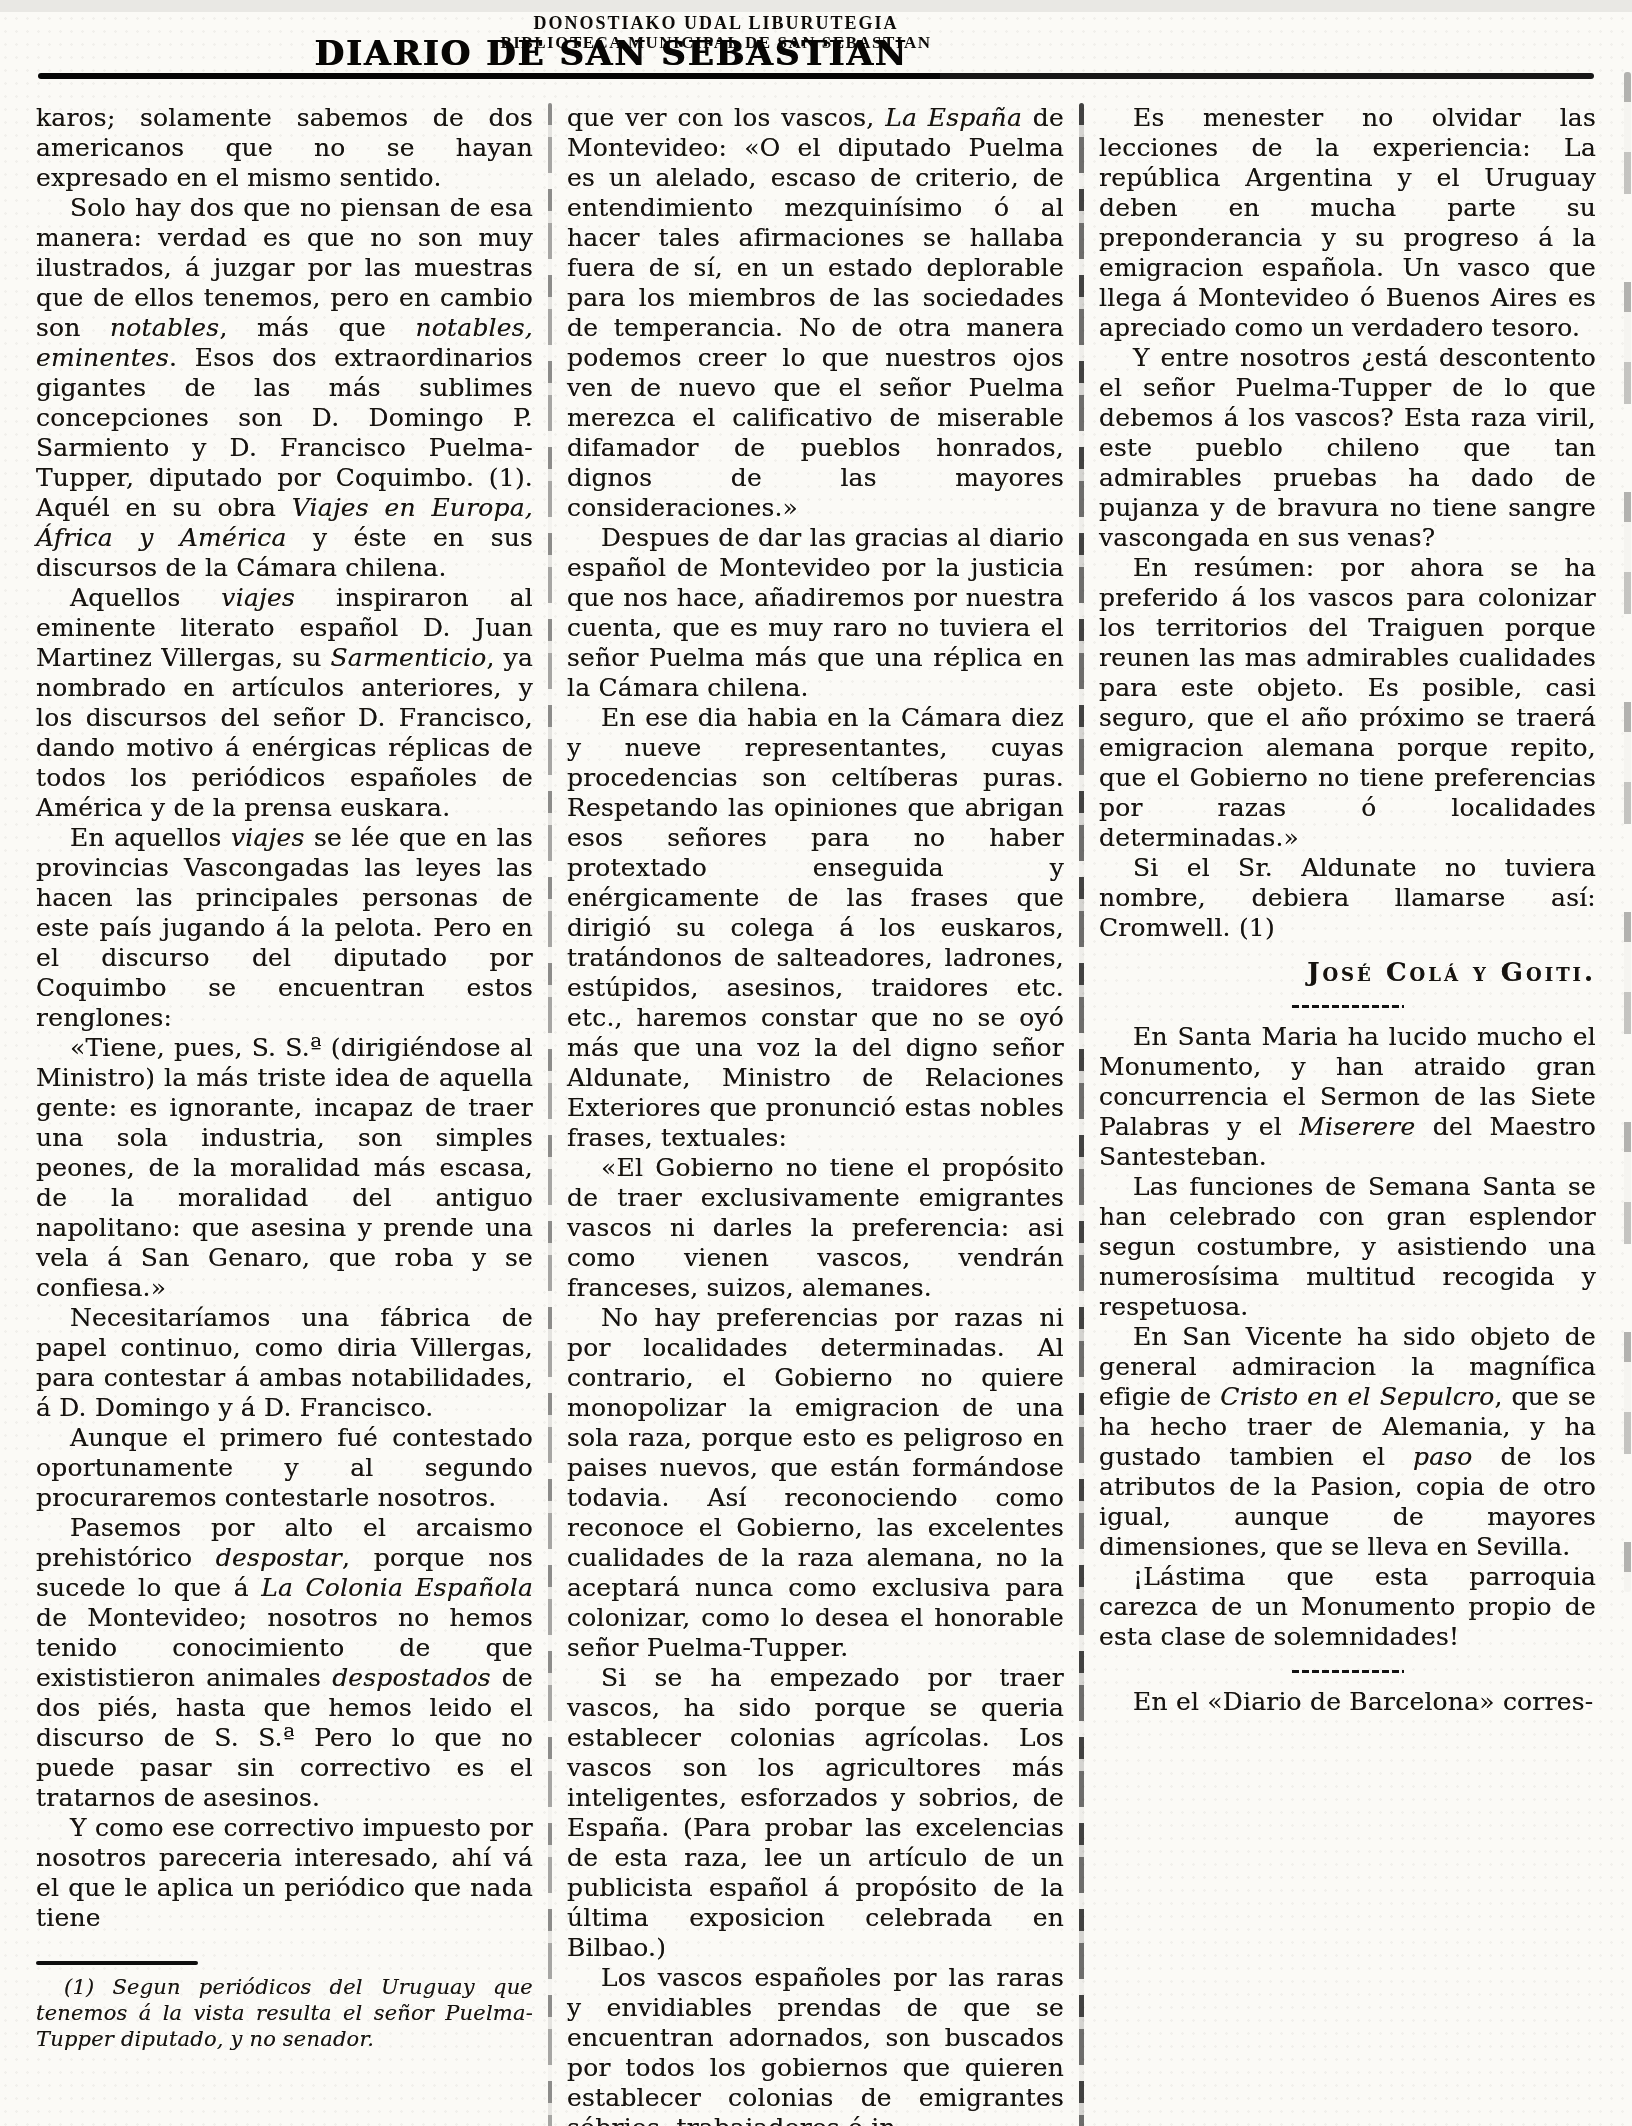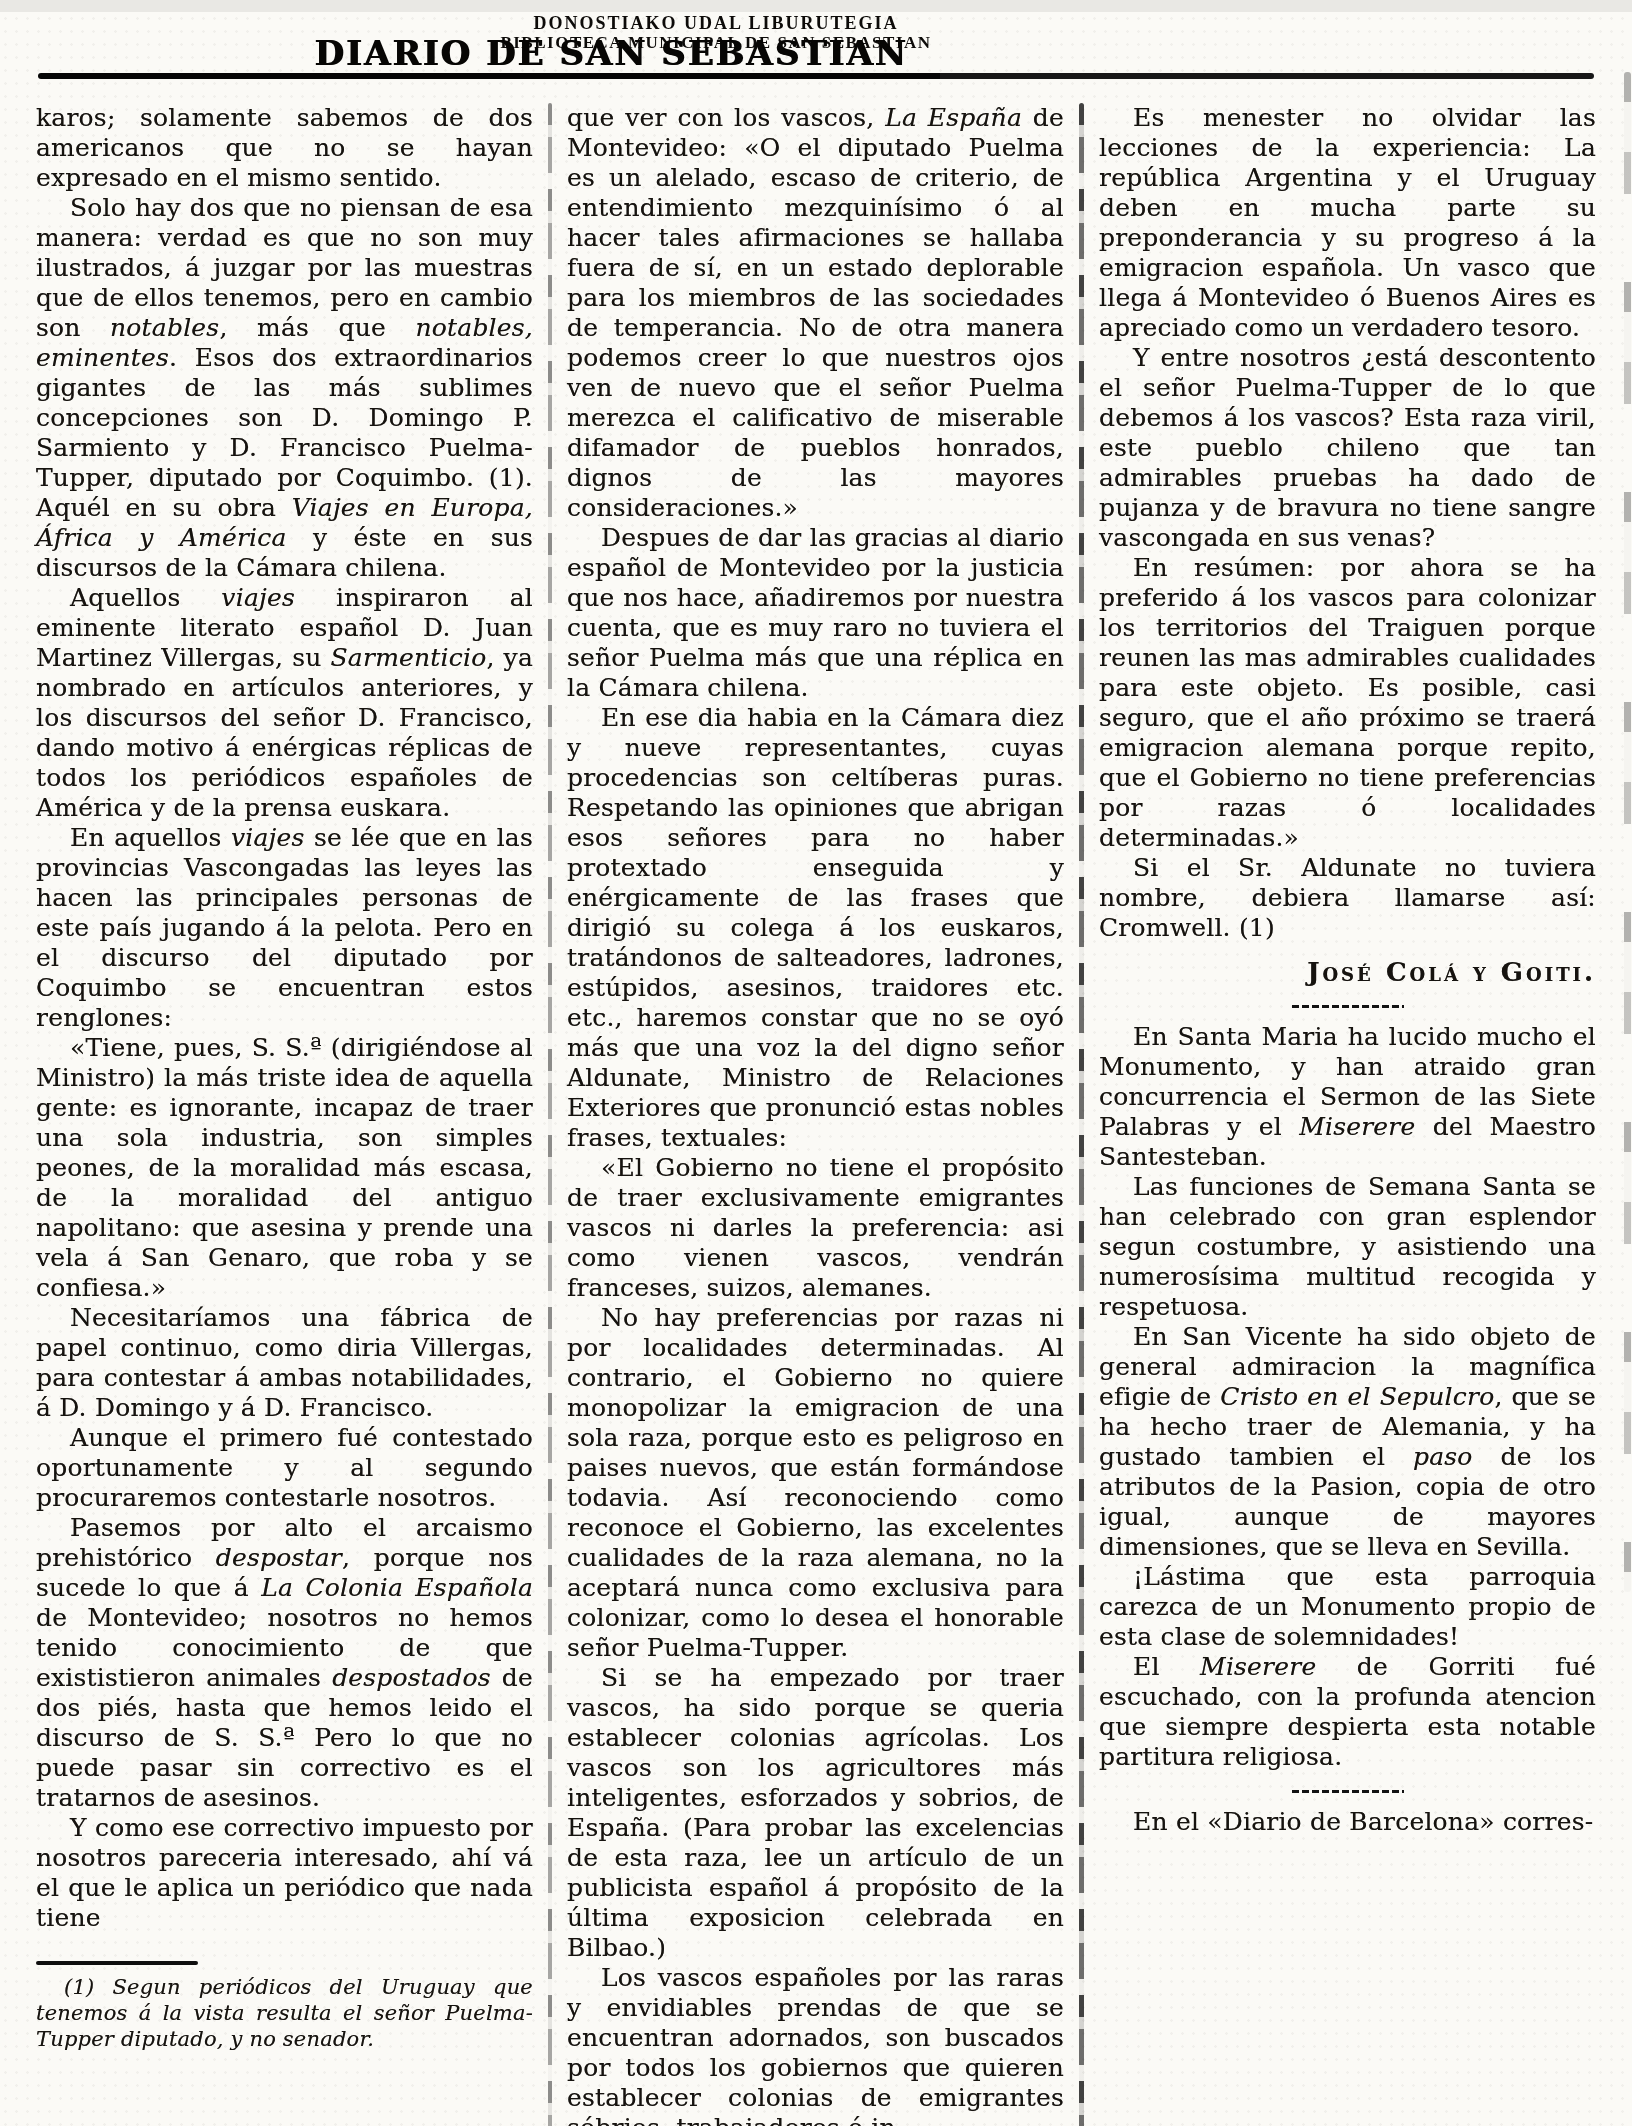--- a/index.html
+++ b/index.html
@@ -129,7 +129,6 @@
         <p class="body"><span class="rm">Las funciones de Semana Santa se han celebrado con gran esplendor segun costumbre, y asistiendo una numerosísima multitud recogida y respetuosa.</span></p>
         <p class="body"><span class="rm">En San Vicente ha sido objeto de general admiracion la magnífica efigie de </span><span class="it">Cristo en el Sepulcro</span><span class="rm">, que se ha hecho traer de Alemania, y ha gustado tambien el </span><span class="it">paso</span><span class="rm"> de los atributos de la Pasion, copia de otro igual, aunque de mayores dimensiones, que se lleva en Sevilla.</span></p>
         <p class="body"><span class="rm">¡Lástima que esta parroquia carezca de un Monumento propio de esta clase de solemnidades!</span></p>
-        <p class="body"><span class="rm">El </span><span class="it">Miserere</span><span class="rm"> de Gorriti fué escuchado, con la profunda atencion que siempre despierta esta notable partitura religiosa.</span></p>
         <div class="rulec"></div>
         <p class="body"><span class="rm">En el «Diario de Barcelona» corres-</span></p>
       </div>

